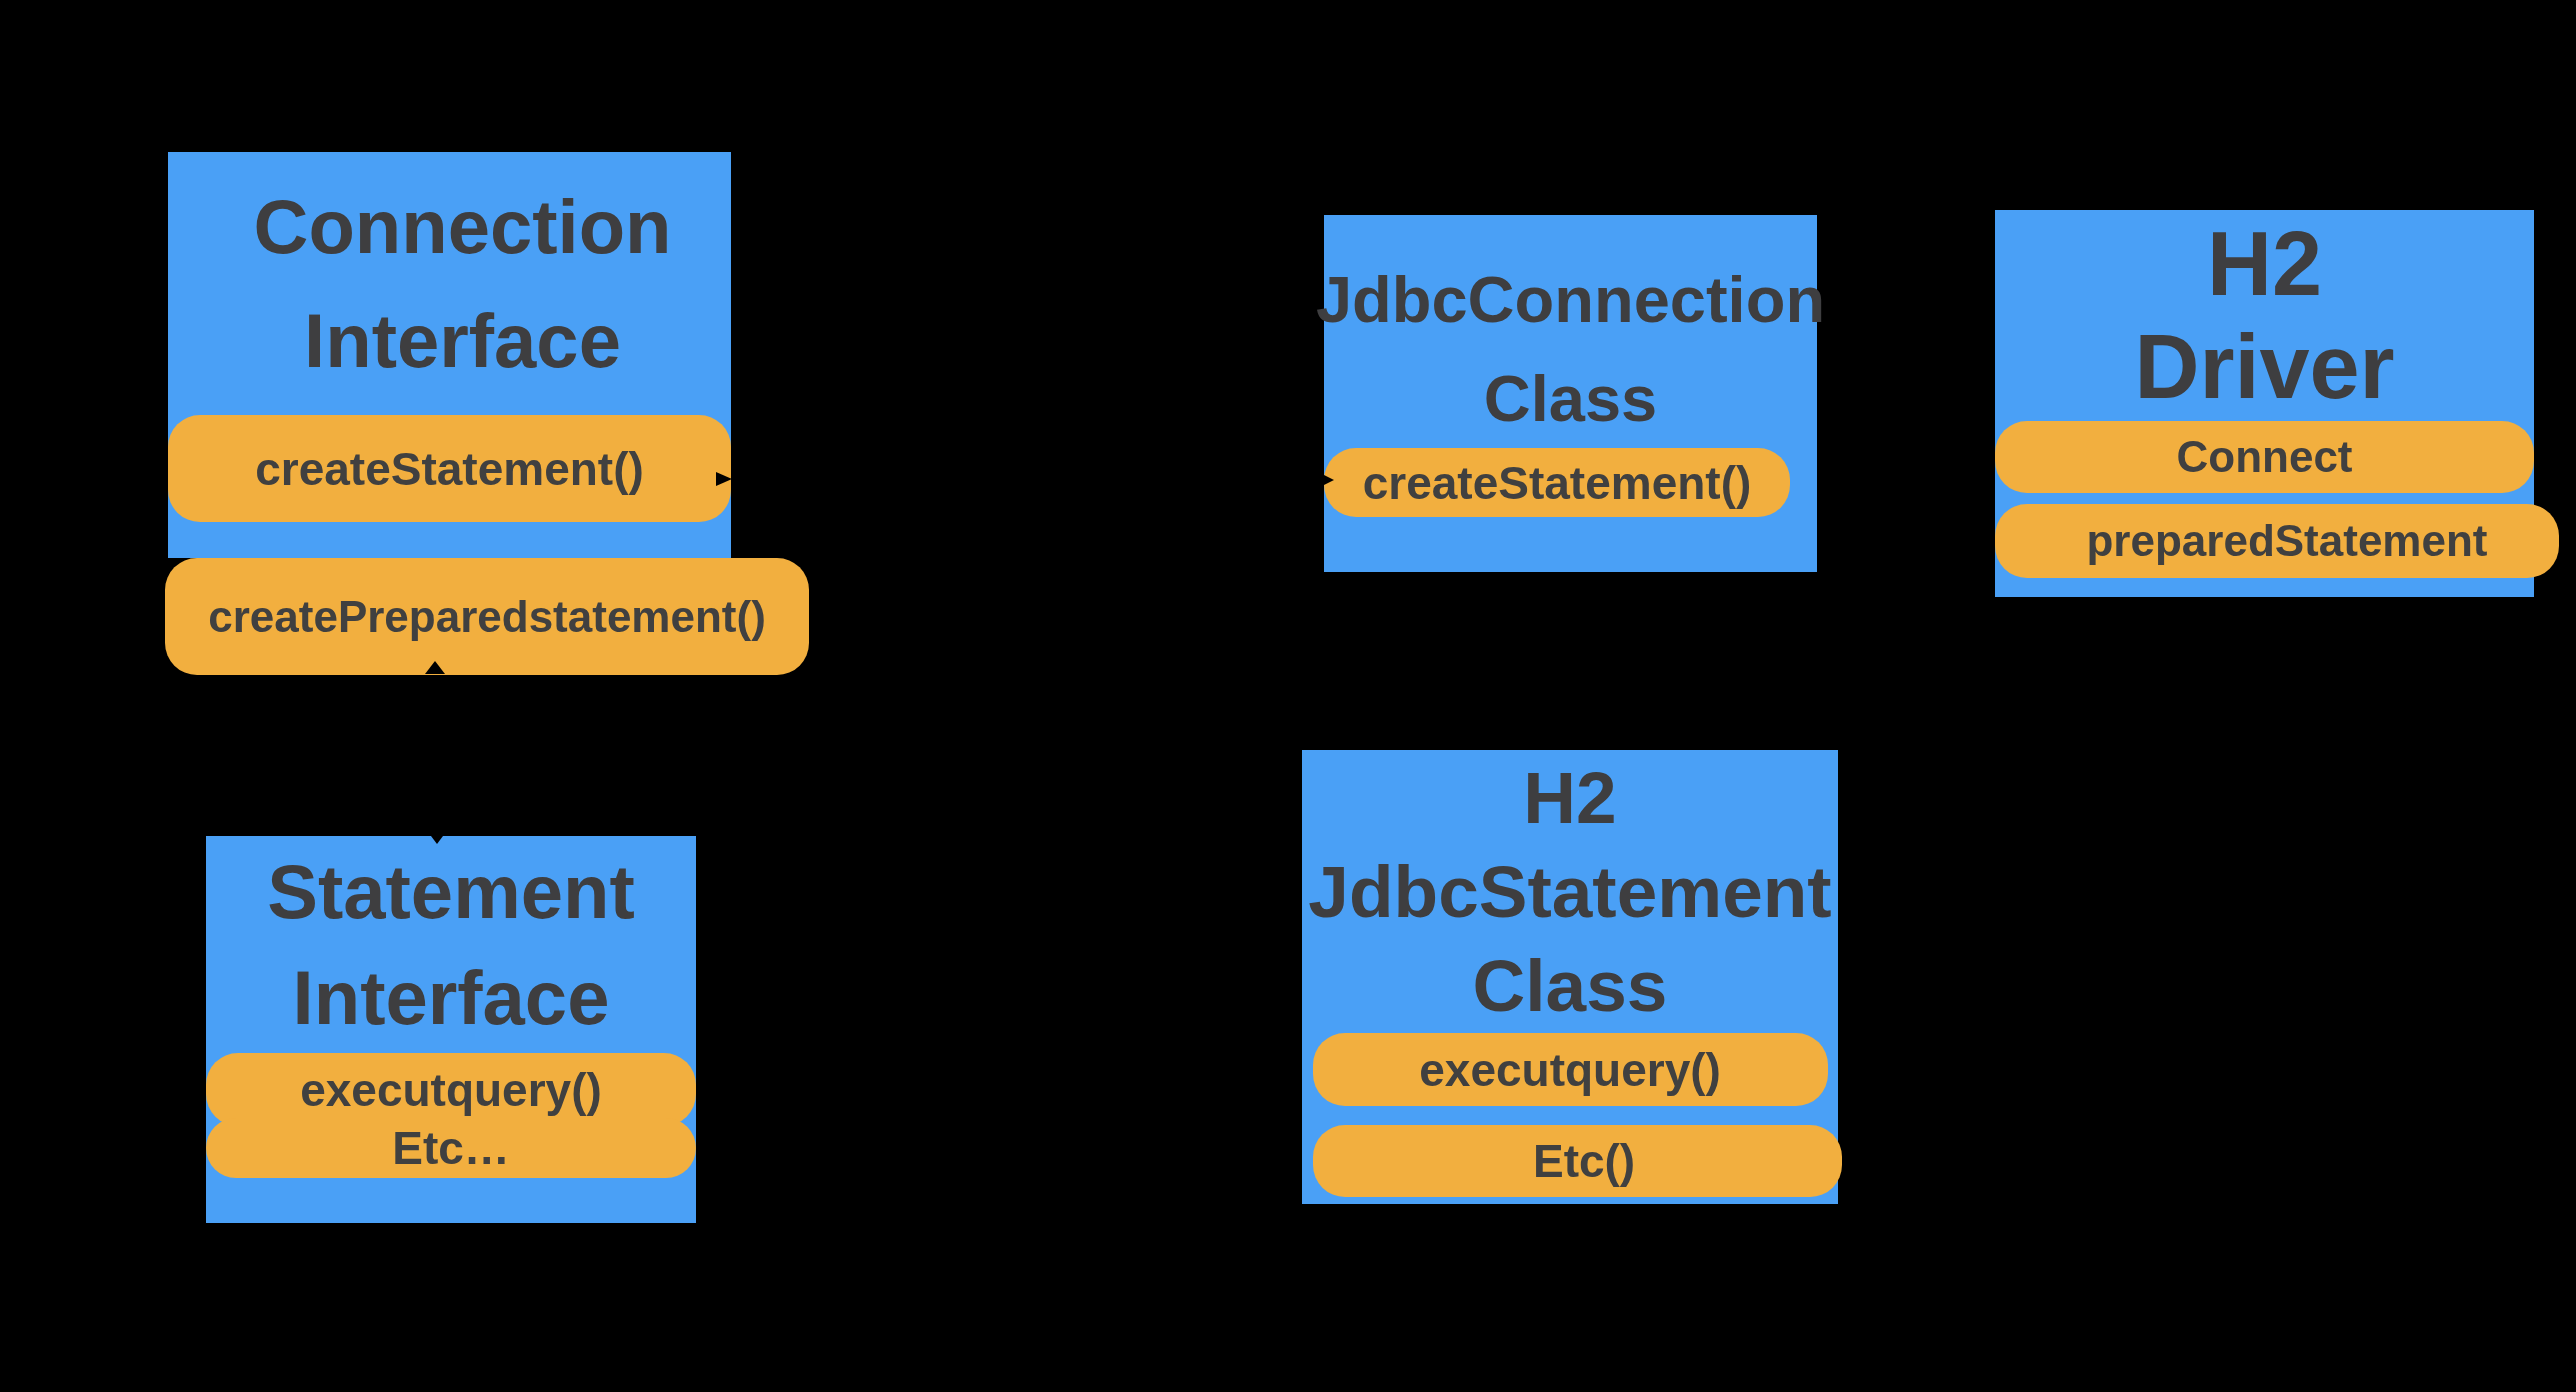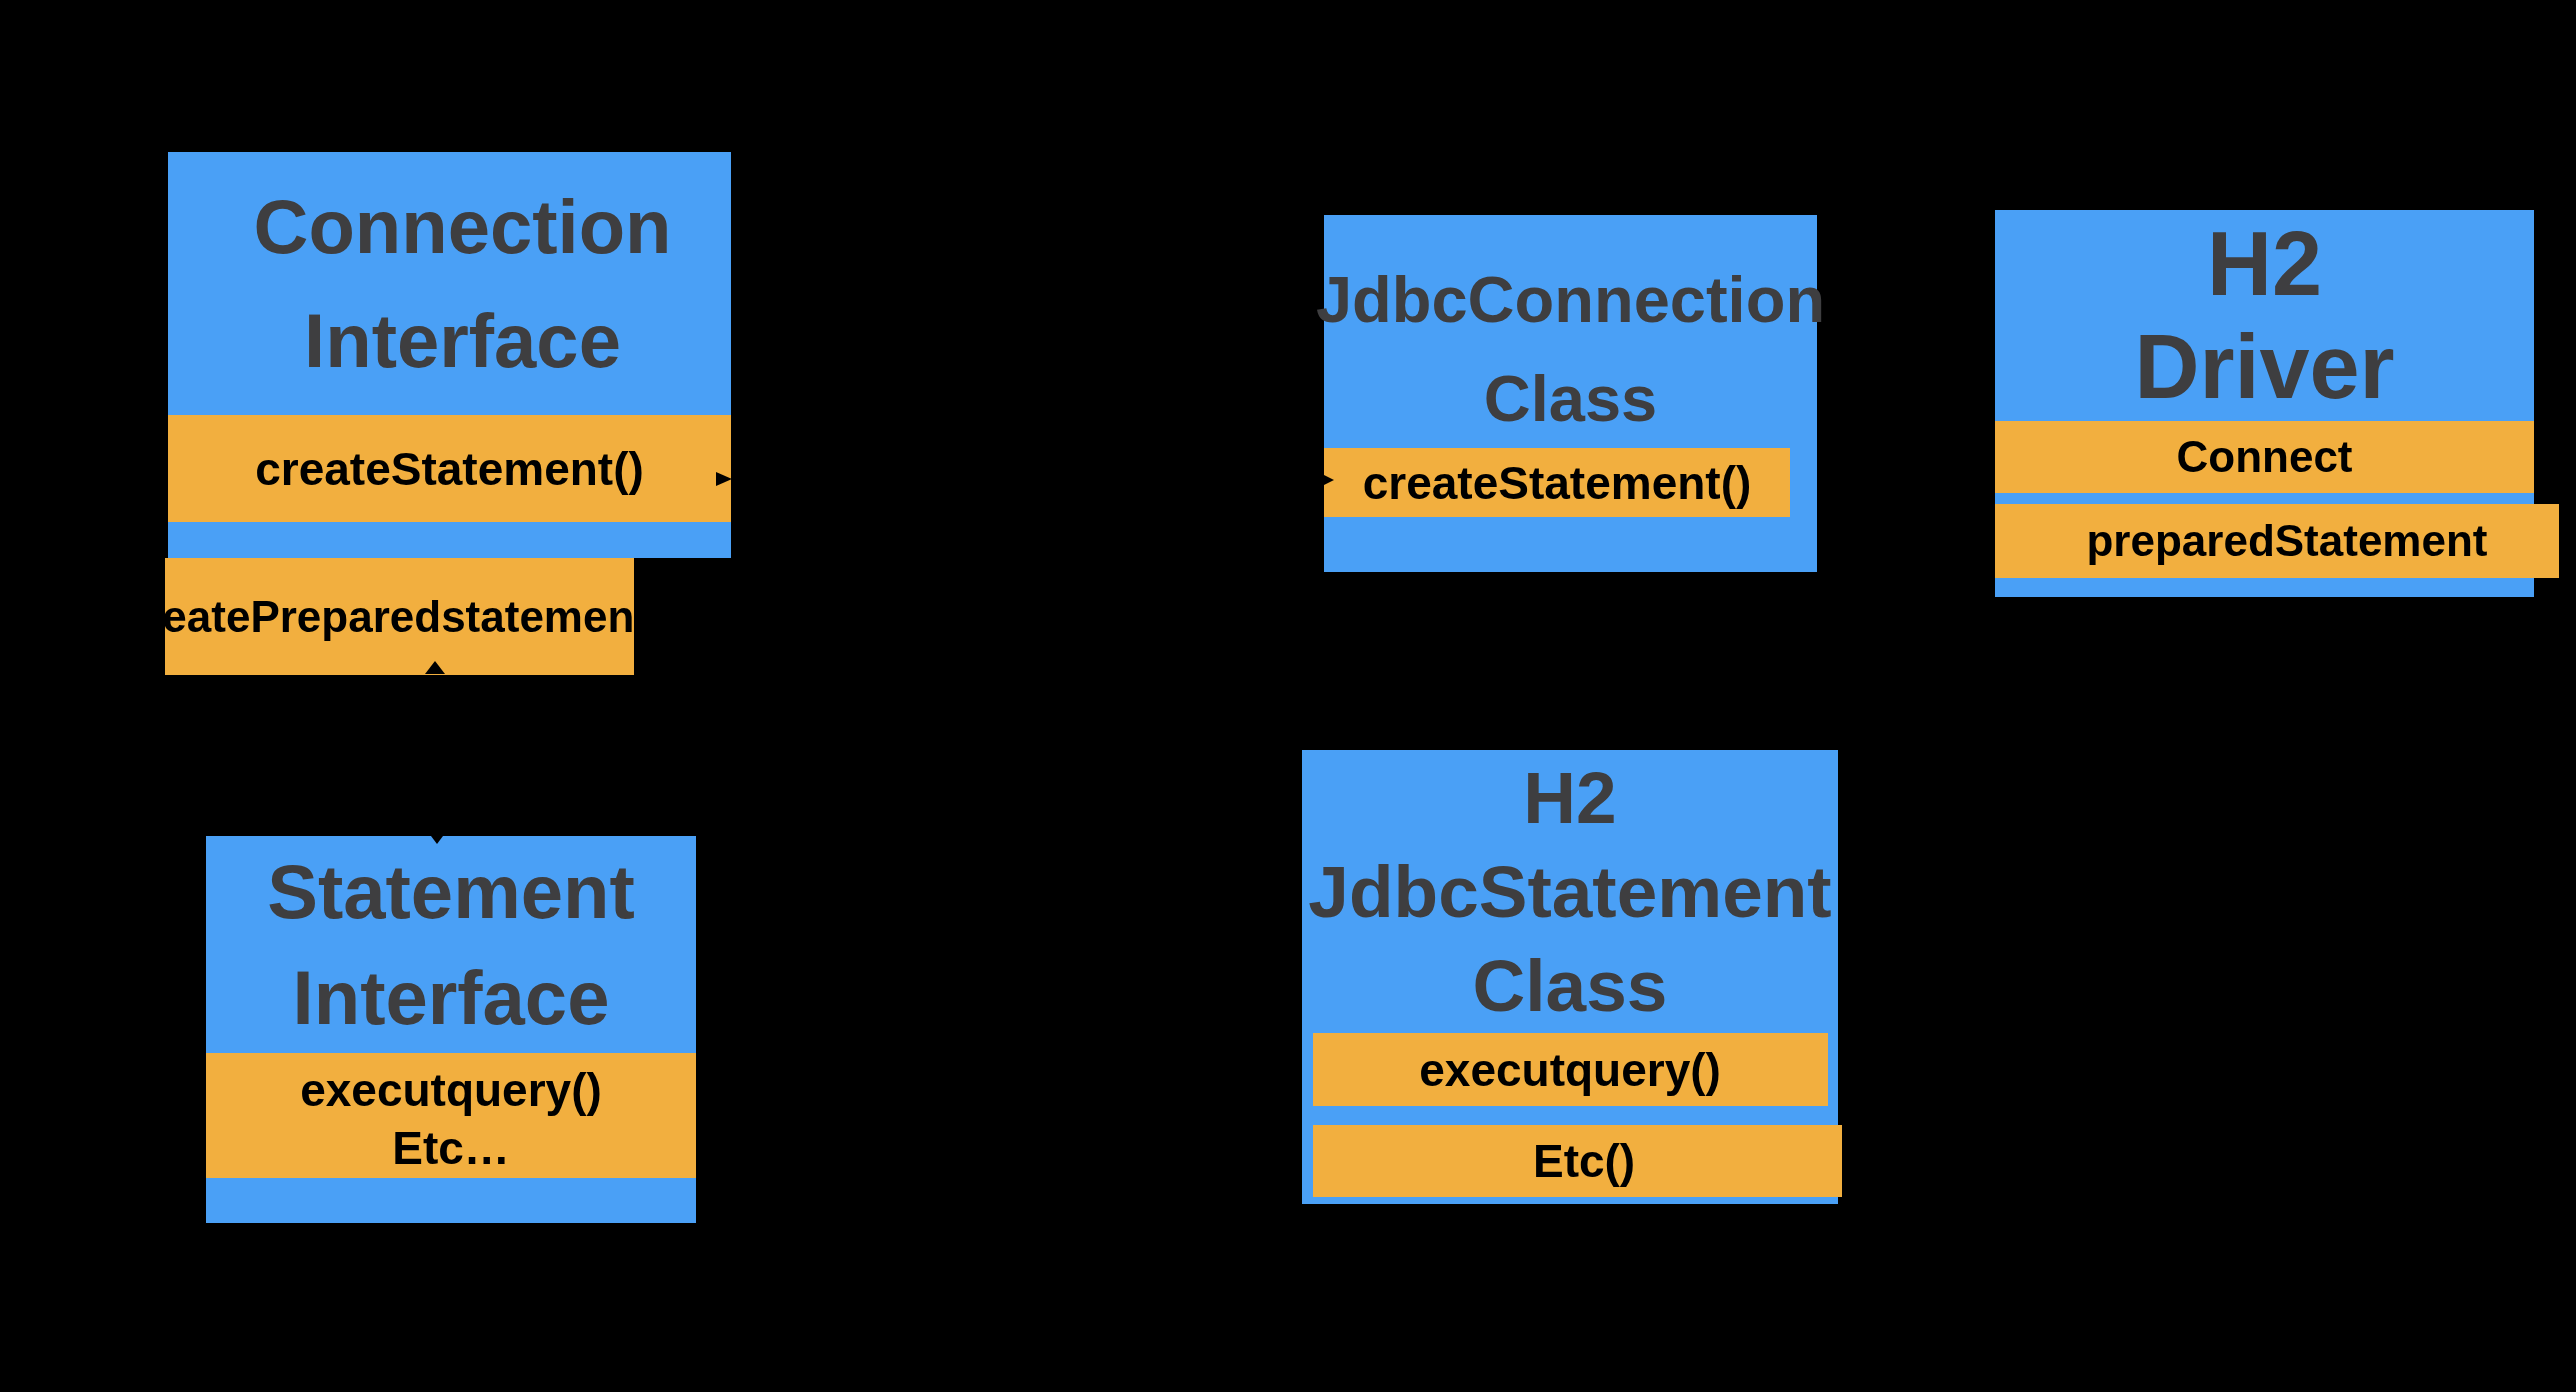--- a/index.html
+++ b/index.html
@@ -38,8 +38,9 @@
     display: flex;
     align-items: center;
     justify-content: center;
-    color: #000000;
+    color: #404040;
     white-space: nowrap;
+    border-radius: 32px;
   }
   .mark { position: absolute; width: 0; height: 0; }
 

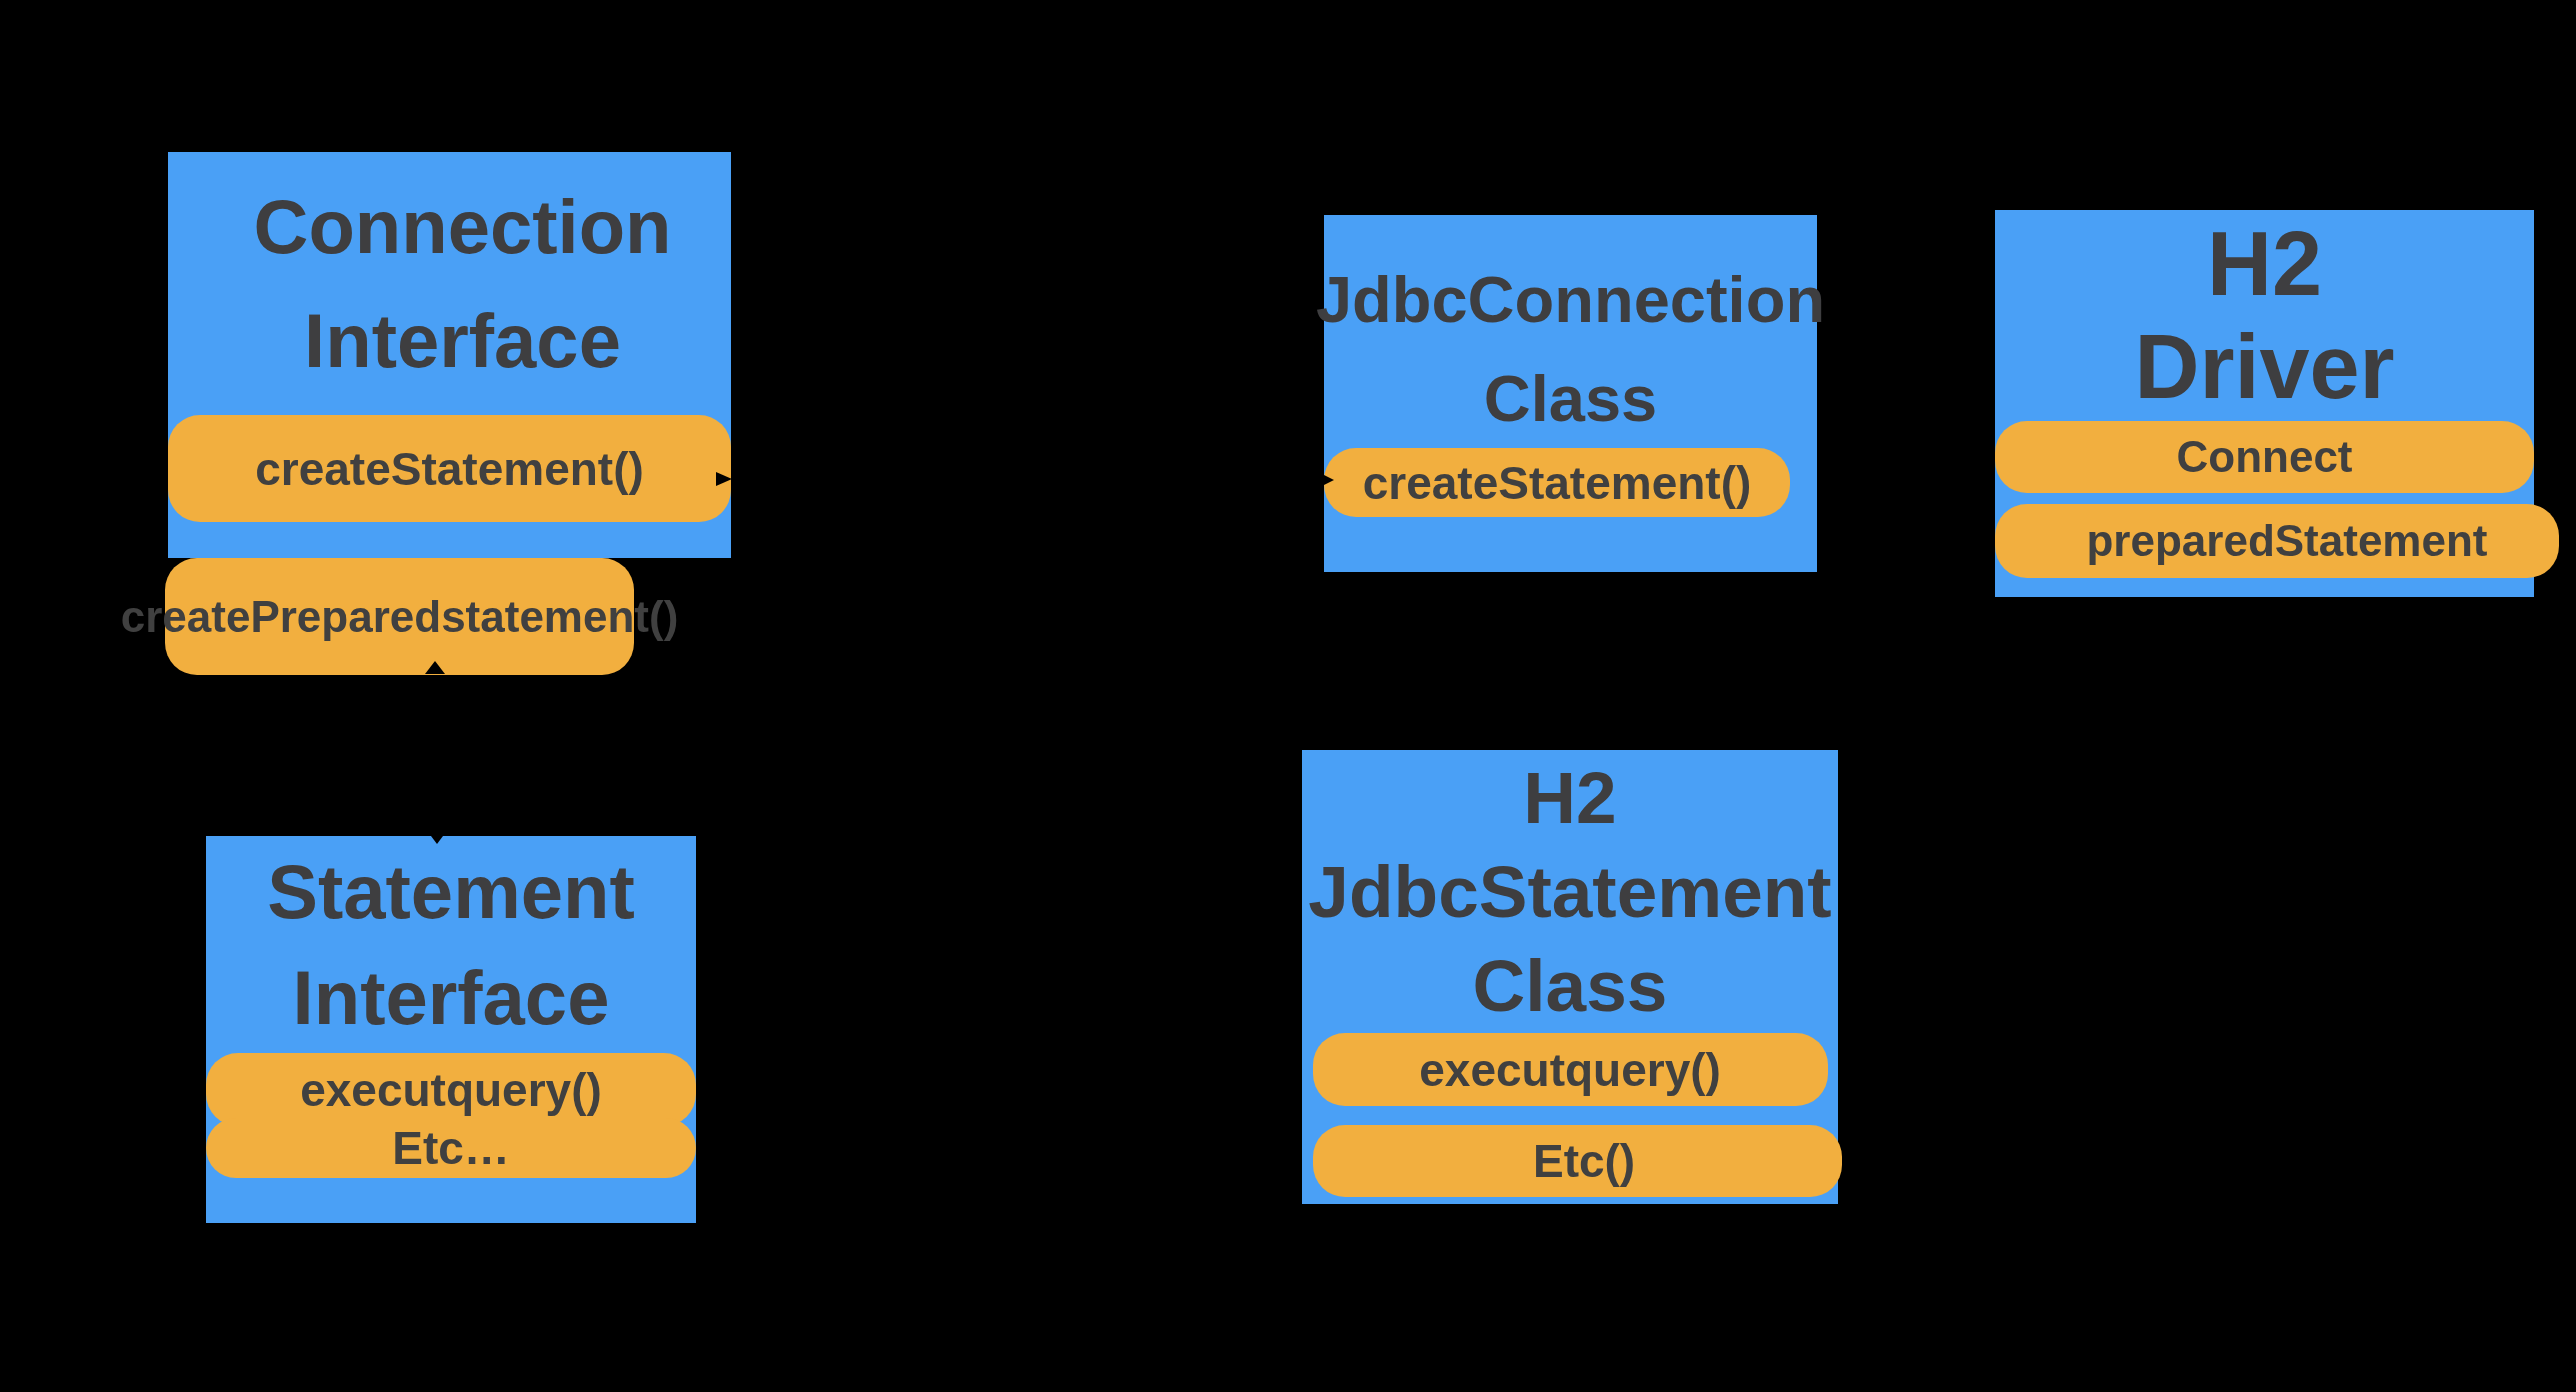--- a/index.html
+++ b/index.html
@@ -48,7 +48,7 @@
   #box1 { left: 168px; top: 152px; width: 563px; height: 406px; }
   #box1 .title { top: 0; height: 263px; font-size: 76px; line-height: 114px; padding-left: 13px; }
   #box1 .band-1 { left: 0; top: 263px; width: 563px; height: 107px; font-size: 46px; }
-  #box1-band2 { left: 165px; top: 558px; width: 469px; height: 117px; font-size: 44px; }
+  #box1-band2 { left: 165px; top: 558px; width: 644px; height: 117px; font-size: 44px; }
 
   
   #box2 { left: 1324px; top: 215px; width: 493px; height: 357px; }

